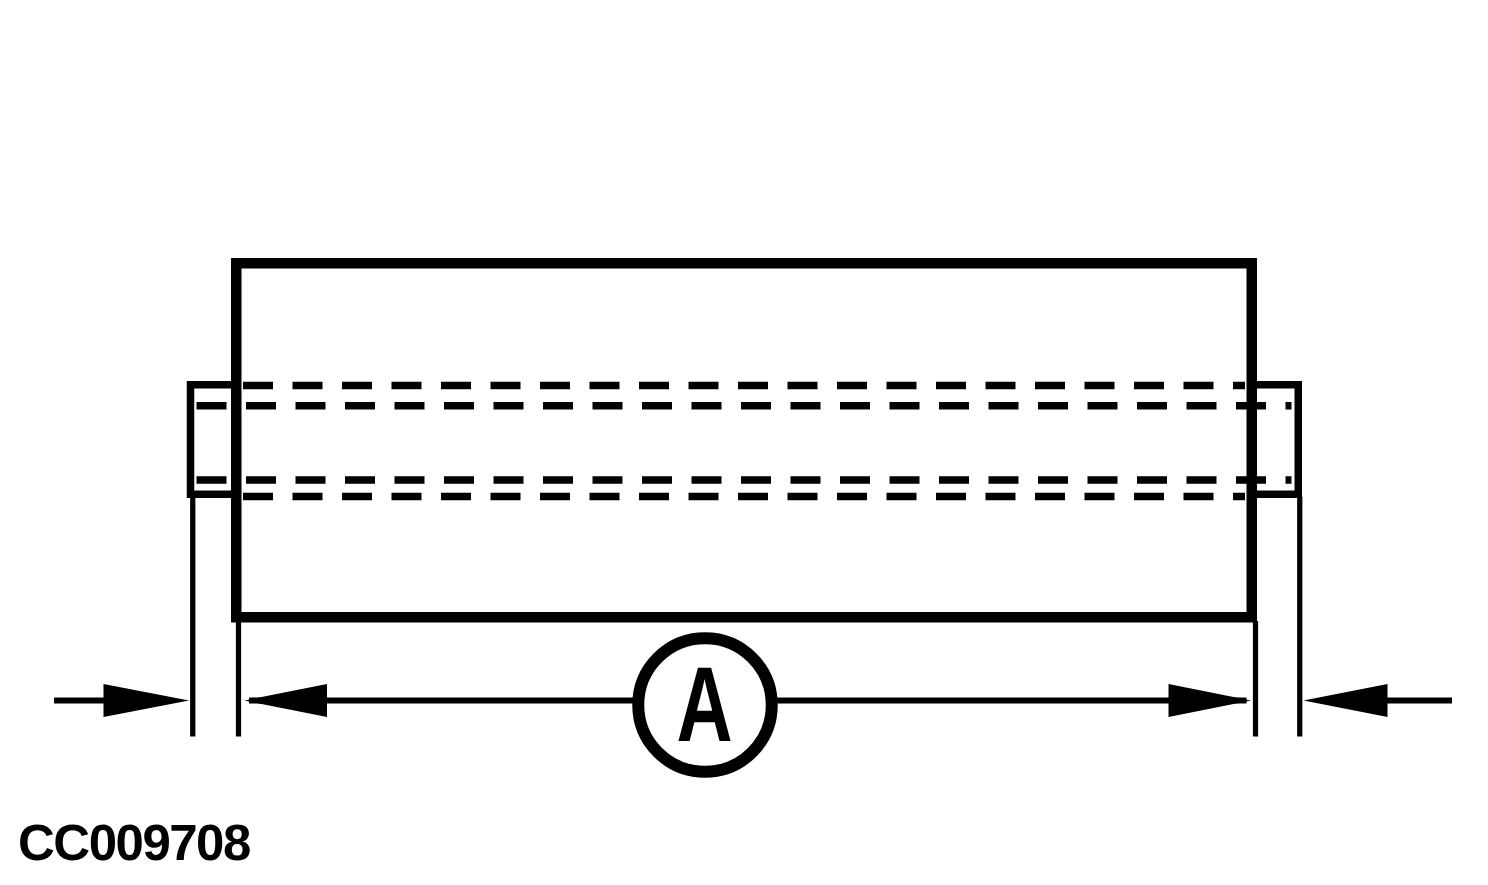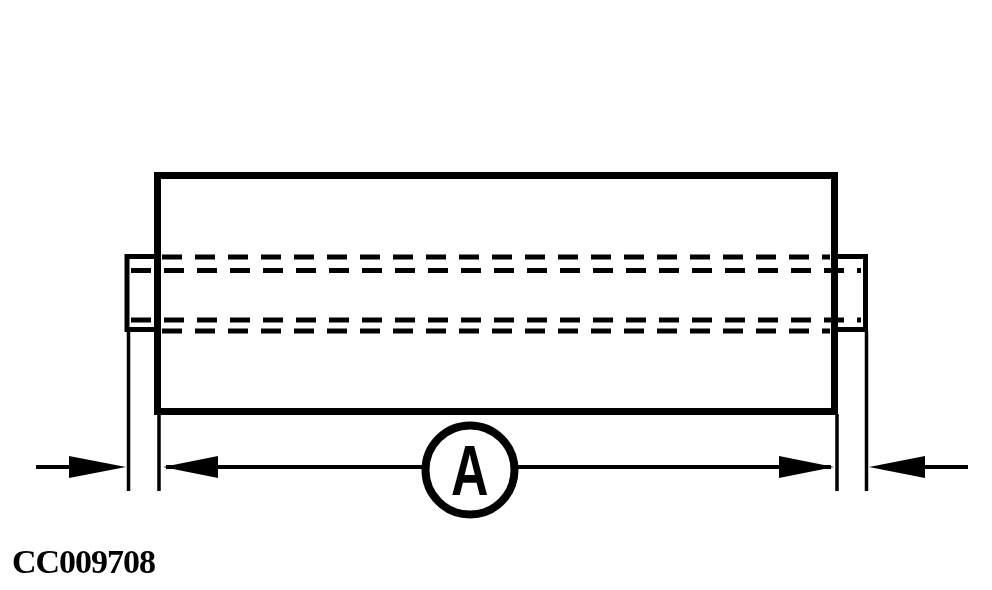--- a/index.html
+++ b/index.html
@@ -48,7 +48,6 @@
     letter-spacing: -1px;
     color: #000000;
     white-space: nowrap;
-    font-family: Liberation Serif, serif;
   }
 </style>
 </head>

